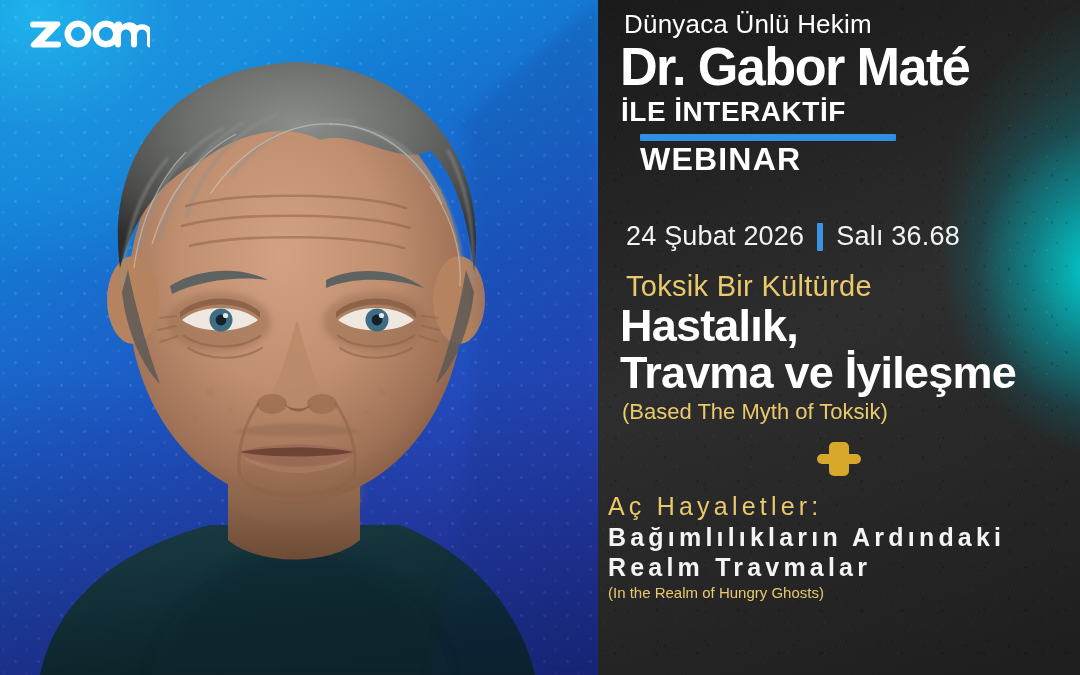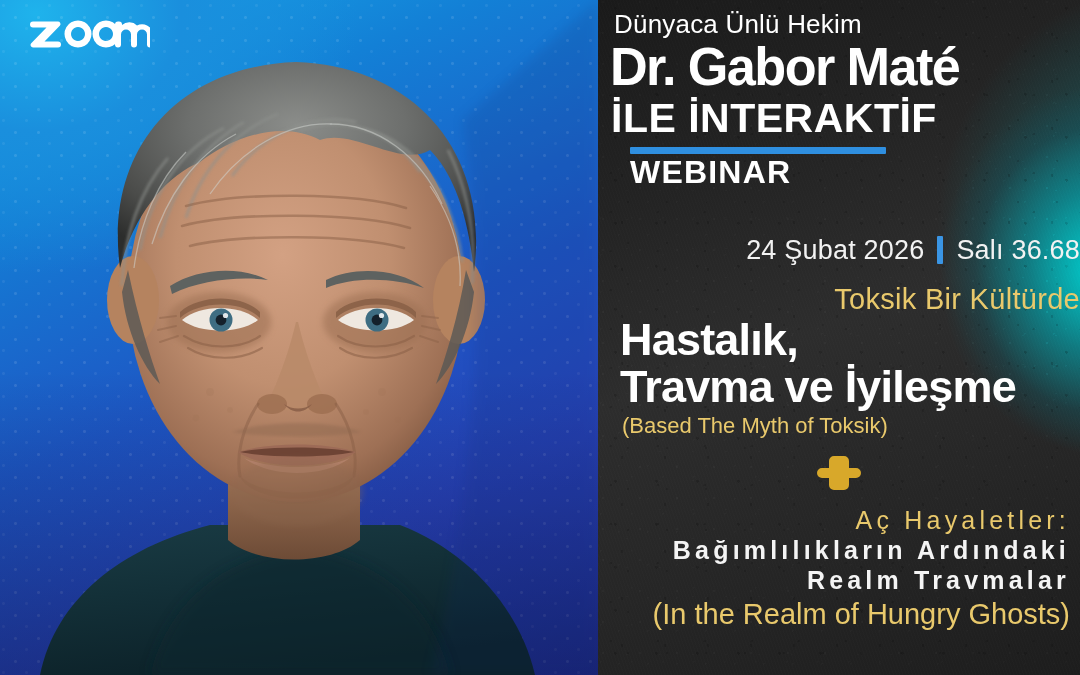--- a/index.html
+++ b/index.html
@@ -89,7 +89,7 @@
   }
 
   
-  .hdr{padding-left:12px;padding-right:6px;text-align:left;}
+  .hdr{padding-left:22px;padding-right:6px;text-align:left;}
   .eyebrow{
     color:#ffffff;
     font-size:26px;

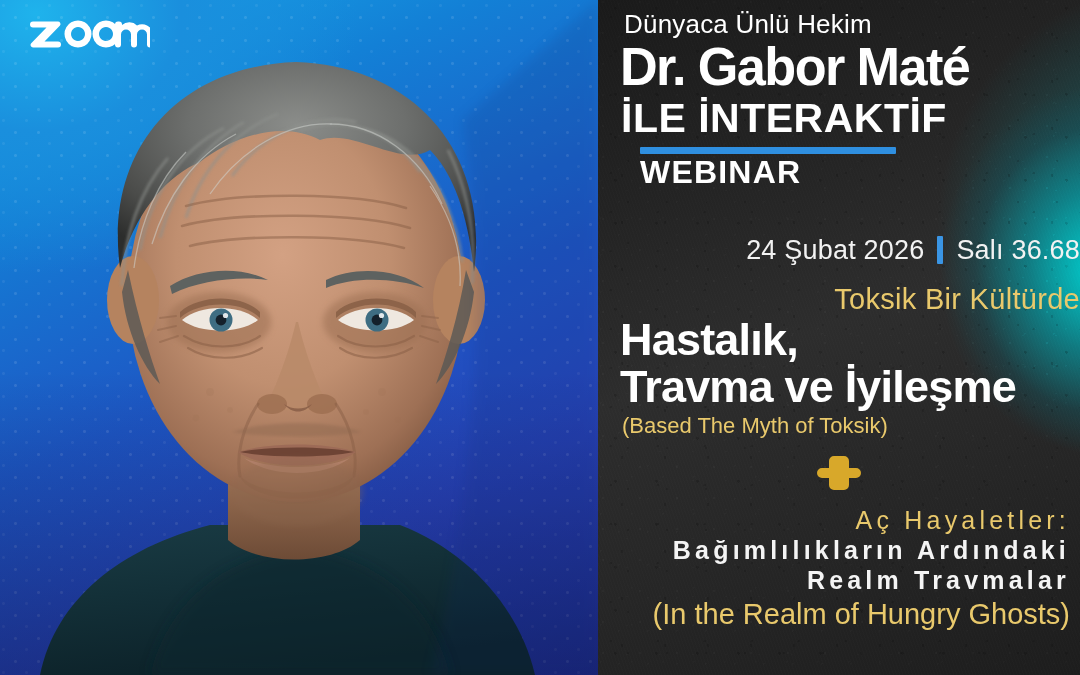--- a/index.html
+++ b/index.html
@@ -111,7 +111,7 @@
   }
   .subname{
     color:#ffffff;
-    font-size:41px;
+    font-size:28px;
     font-weight:bold;
     letter-spacing:.5px;
     line-height:1.05;

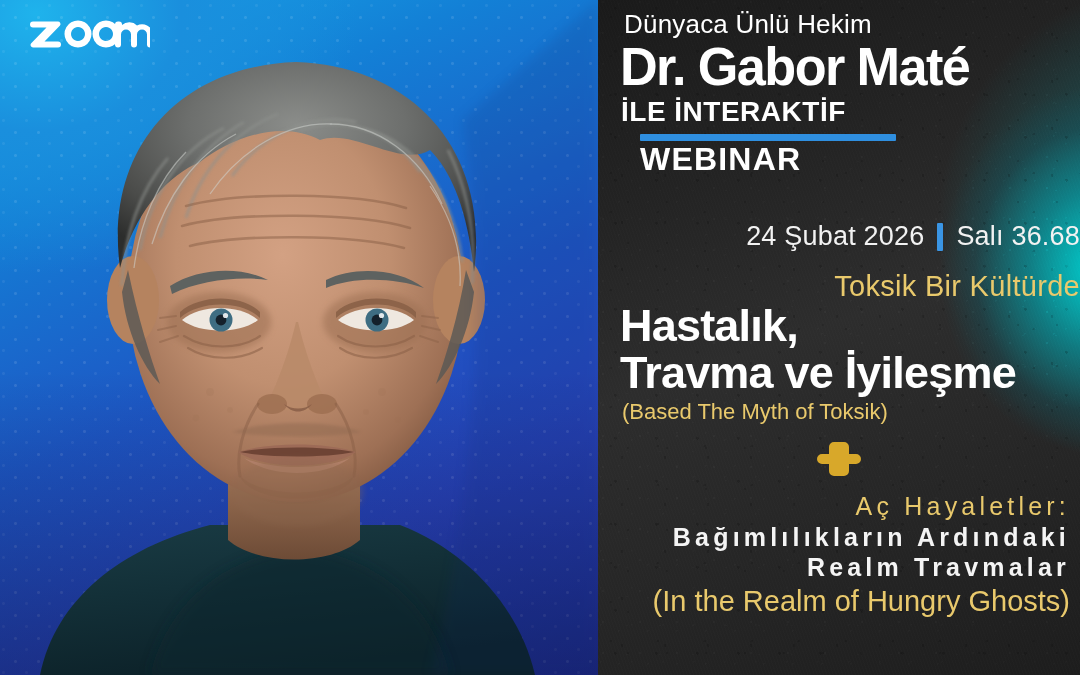--- a/index.html
+++ b/index.html
@@ -135,7 +135,7 @@
 
   
   .date-row{
-    display:flex;align-items:center;justify-content:flex-end;
+    display:flex;align-items:center;justify-content:flex-start;
     margin:48px 0 0 28px;
     gap:13px;
   }

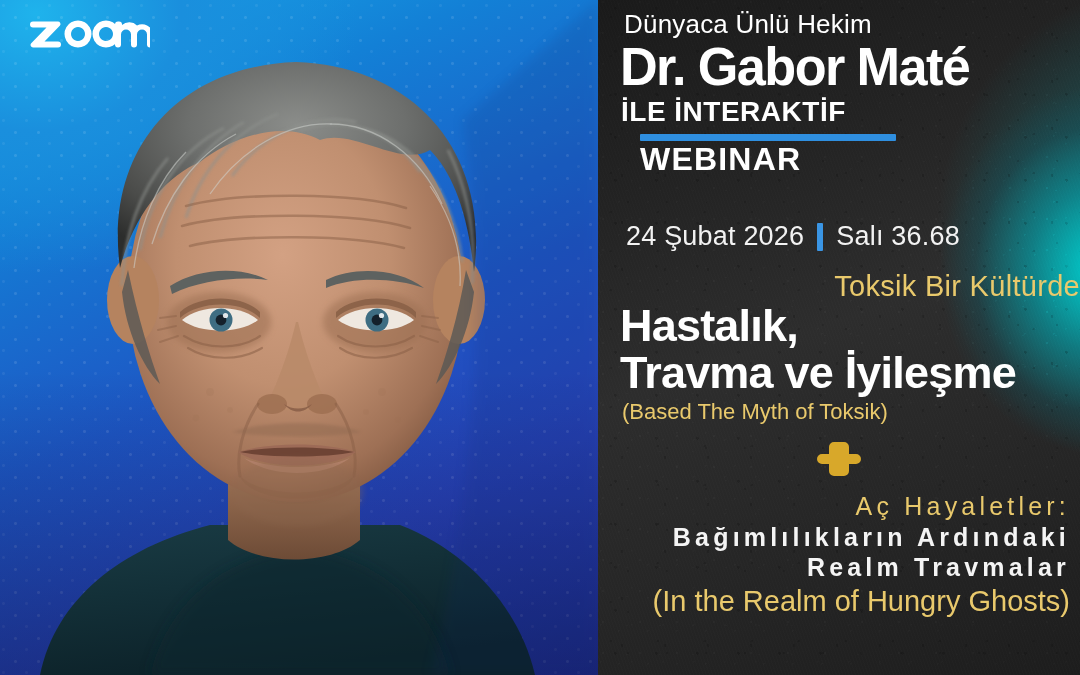--- a/index.html
+++ b/index.html
@@ -150,7 +150,7 @@
   .kicker{
     color:#e9c96c;
     font-size:29px;font-weight:400;letter-spacing:.3px;line-height:1.1;
-    text-align:right;margin:20px 0 0 28px;
+    text-align:left;margin:20px 0 0 28px;
   }
   .bigtitle{
     color:#ffffff;

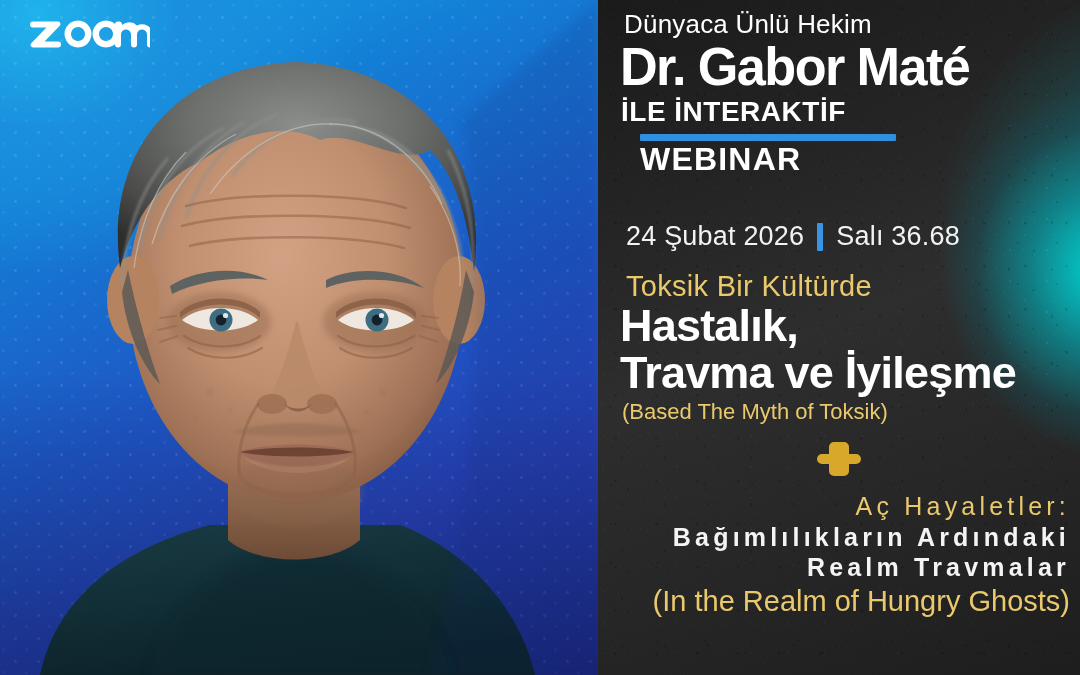--- a/index.html
+++ b/index.html
@@ -169,7 +169,7 @@
   .plus{width:44px;height:44px;display:block;}
 
   
-  .bottom{margin:11px 0 0 0;text-align:right;padding:0 10px;}
+  .bottom{margin:11px 0 0 0;text-align:left;padding:0 10px;}
   .bl-gold{
     color:#e9c96c;font-size:25px;font-weight:400;letter-spacing:4.2px;line-height:1.18;
   }

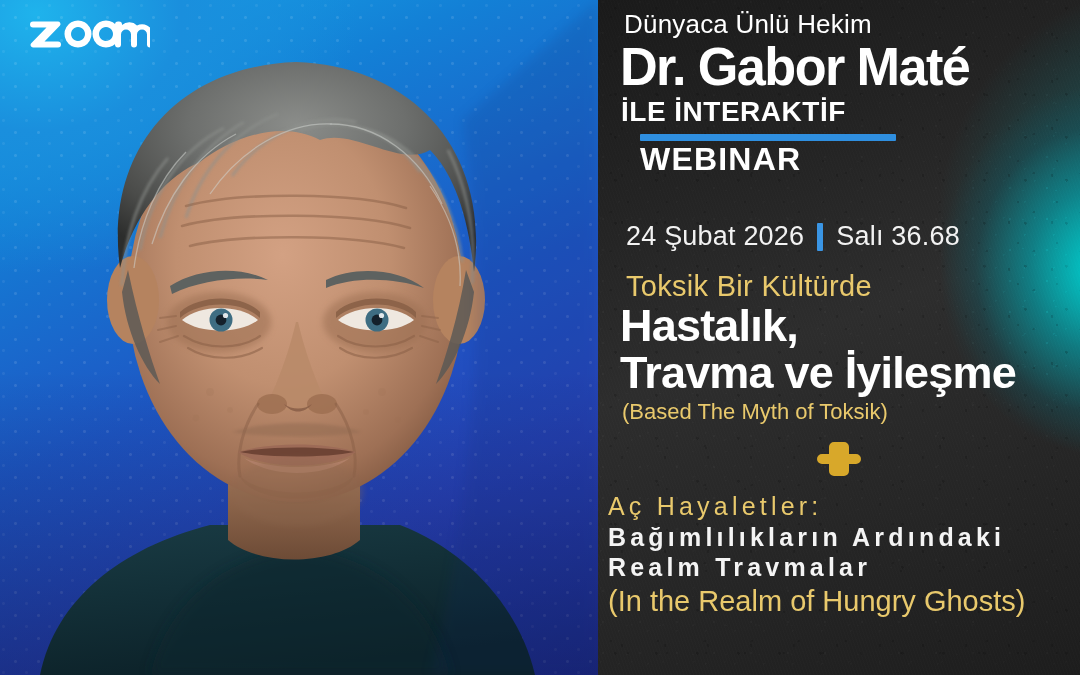--- a/index.html
+++ b/index.html
@@ -177,7 +177,7 @@
     color:#f4f4f4;font-size:25px;font-weight:700;letter-spacing:4.2px;line-height:1.2;
   }
   .bl-paren{
-    color:#e9c96c;font-size:29px;font-weight:400;letter-spacing:0px;line-height:1.2;margin-top:2px;
+    color:#e9c96c;font-size:15px;font-weight:400;letter-spacing:0px;line-height:1.2;margin-top:2px;
   }
 </style>
 </head>

